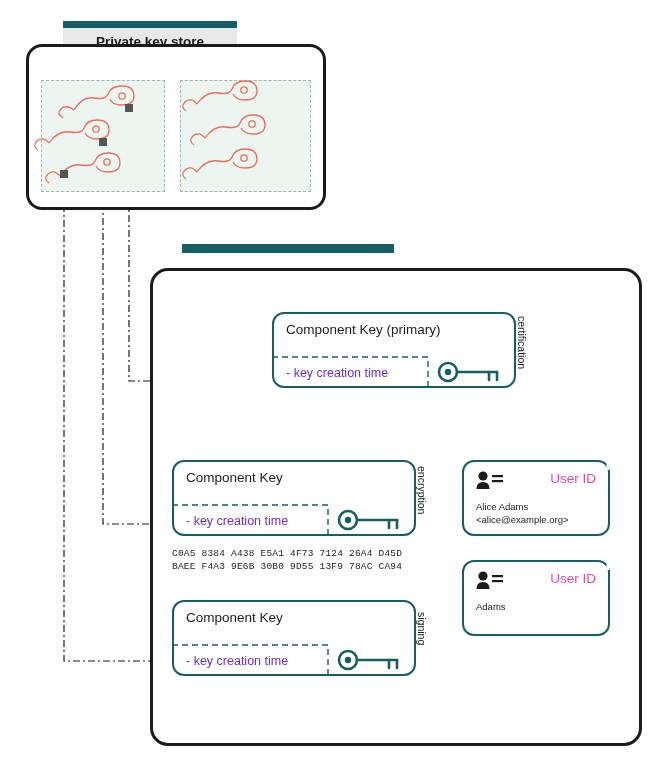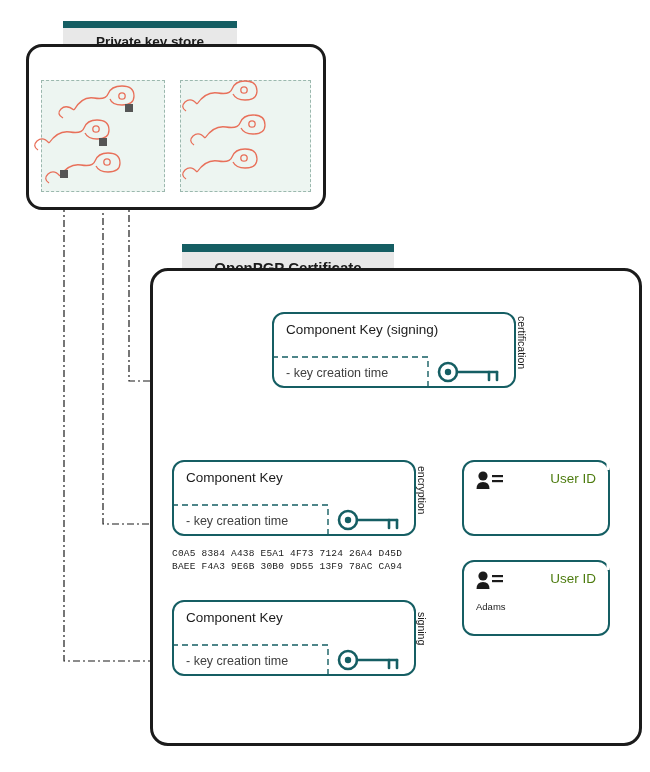--- a/index.html
+++ b/index.html
@@ -222,7 +222,6 @@
   </svg>
 
   <div class="tab-accent" id="tab-cert-accent"></div>
-  <div class="tab" id="tab-cert">OpenPGP Certificate</div>
   <div class="outer-box" id="openpgp-certificate"></div>
 
   <div class="comp-card" id="card-primary"></div>

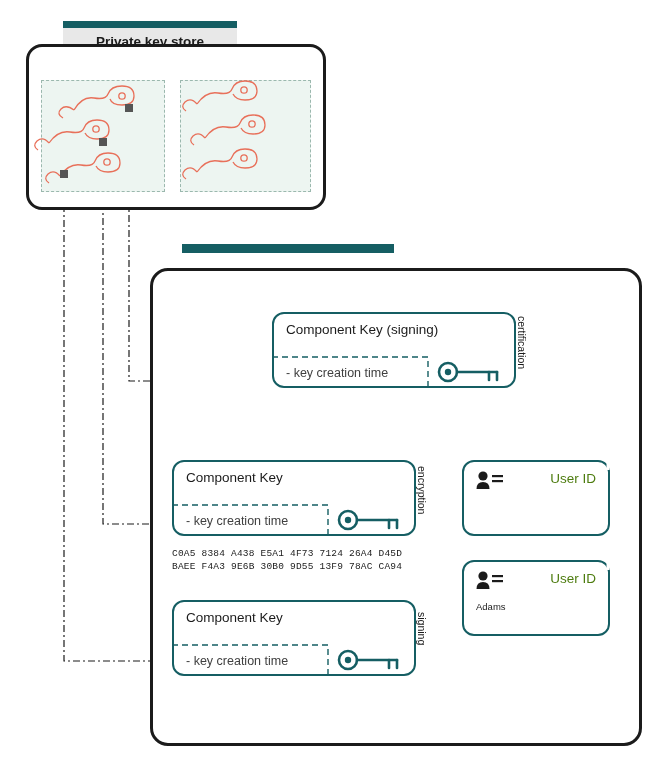--- a/index.html
+++ b/index.html
@@ -225,7 +225,7 @@
   <div class="outer-box" id="openpgp-certificate"></div>
 
   <div class="comp-card" id="card-primary"></div>
-  <div class="comp-title" style="top:322px; left:286px;">Component Key (signing)</div>
+  <div class="comp-title" style="top:322px; left:286px;">Component Key (primary)</div>
   <div class="comp-sub" style="top:366px; left:286px;">- key creation time</div>
   <div class="side-label" style="left:528px; top:316px;">certification</div>
 

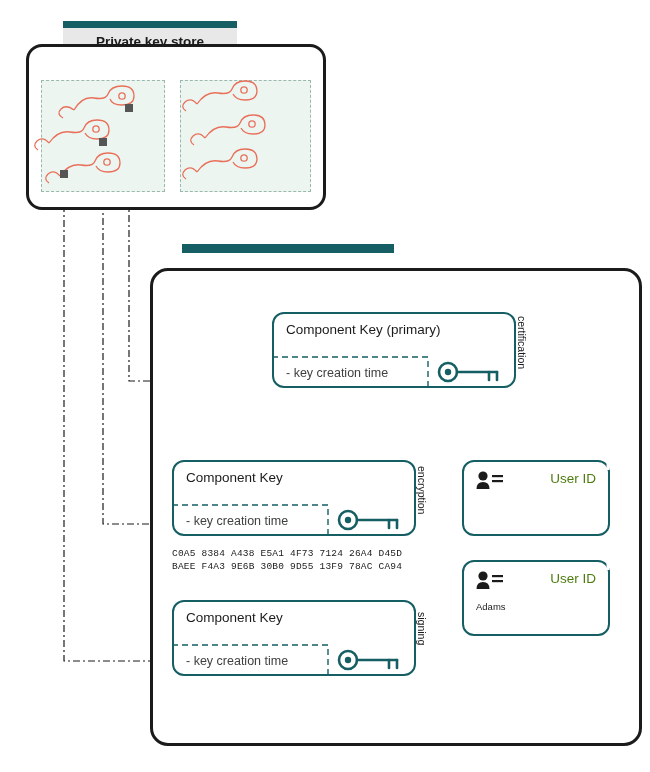--- a/index.html
+++ b/index.html
@@ -109,7 +109,7 @@
     position: absolute;
     left: 14px;
     font-size: 12.5px;
-    color: #404040;
+    color: #6d28d9;
   }
   .side-label {
     position: absolute;

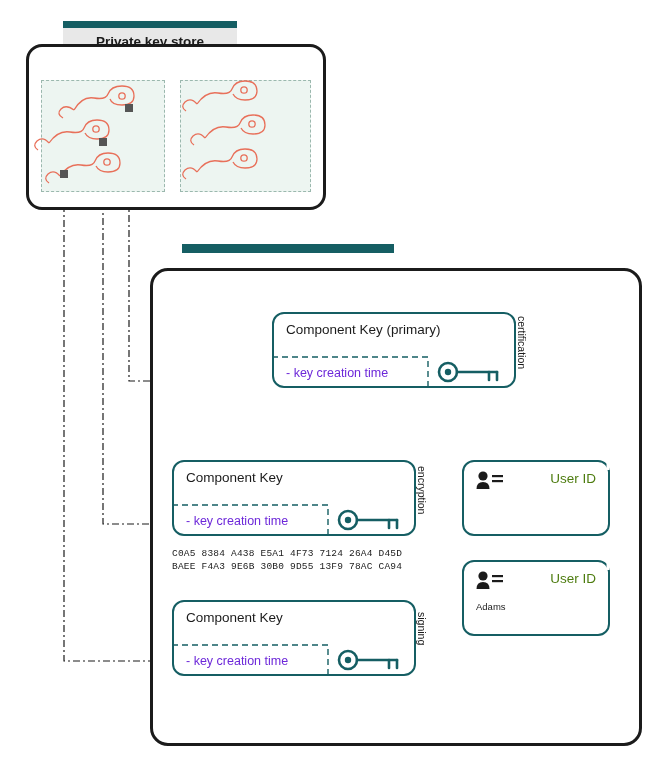--- a/index.html
+++ b/index.html
@@ -148,7 +148,7 @@
     position: absolute;
     right: 12px; top: 9px;
     font-size: 13.5px;
-    color: #4d7c0f;
+    color: #ec4899;
   }
   .uid-lines {
     position: absolute;

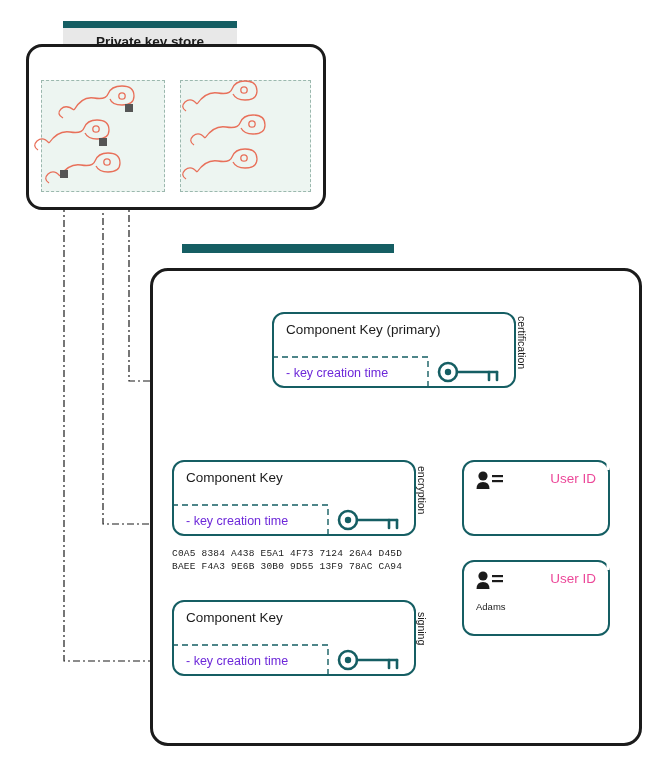--- a/index.html
+++ b/index.html
@@ -278,6 +278,10 @@
       <rect x="18" y="10" width="11" height="2.2" fill="#1b1b1b"></rect>
     </svg>
     <div class="uid-label">User ID</div>
+    <div class="uid-lines">
+      <div>Alice Adams</div>
+      <div>&lt;alice@example.org&gt;</div>
+    </div>
   </div>
 
   <div class="uid-card" id="uid-card-2">

